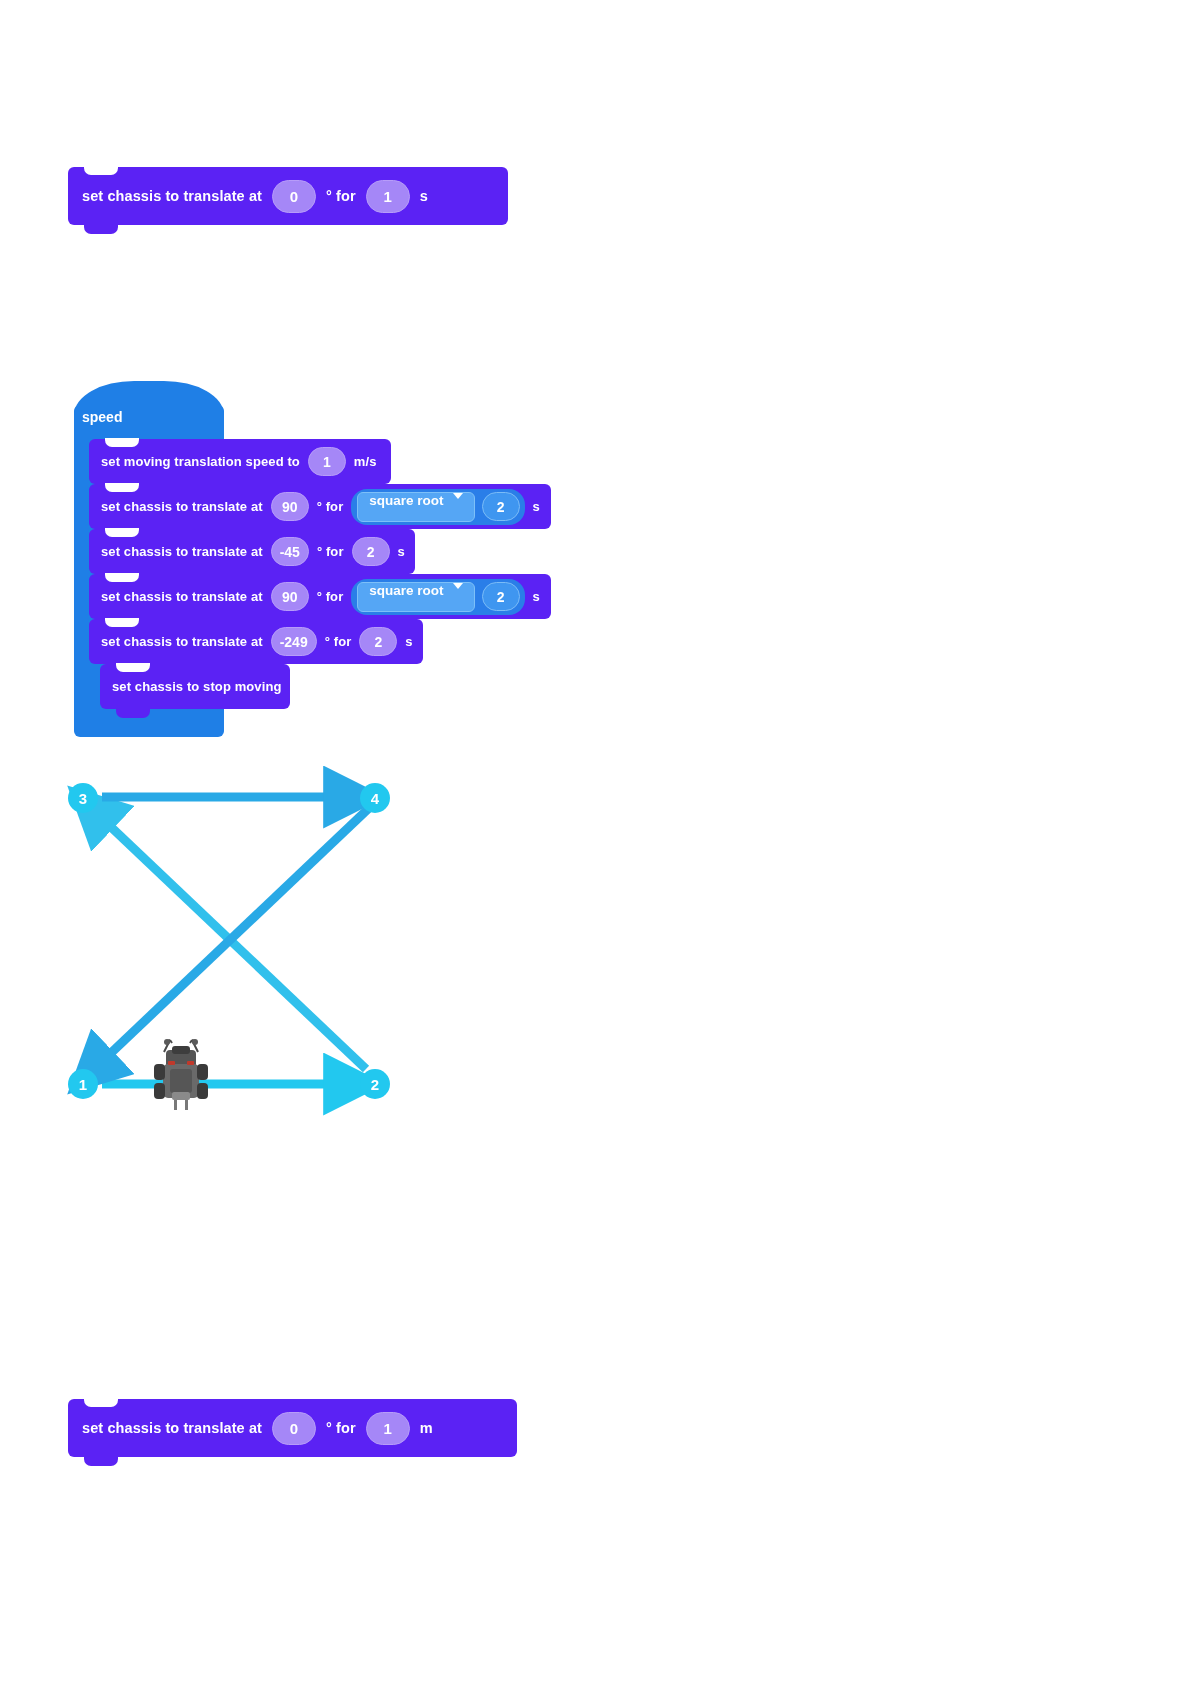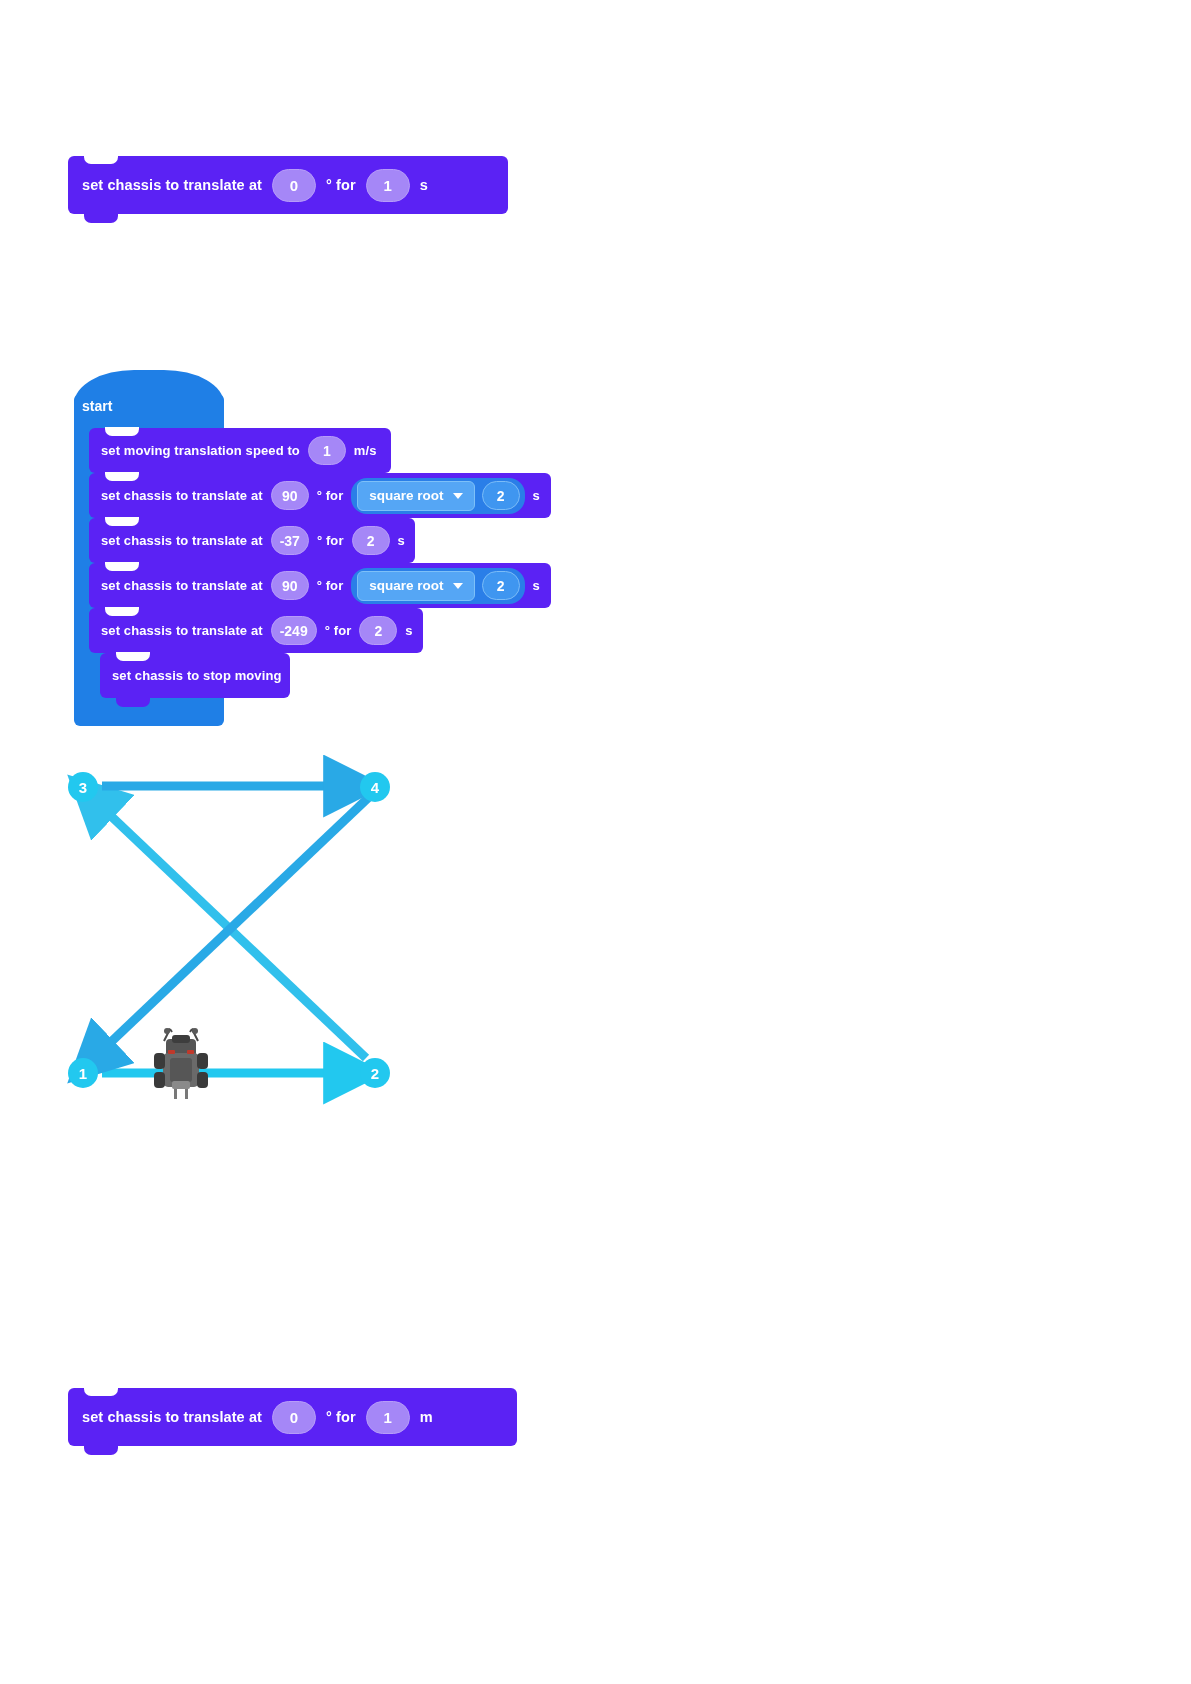--- a/index.html
+++ b/index.html
@@ -12,7 +12,7 @@
     overflow:hidden;
     -webkit-font-smoothing:antialiased;
   }
-  .canvas{position:absolute;inset:0;}
+  .canvas{position:absolute;inset:0;margin-top:11px;}
 
   
   .blk{

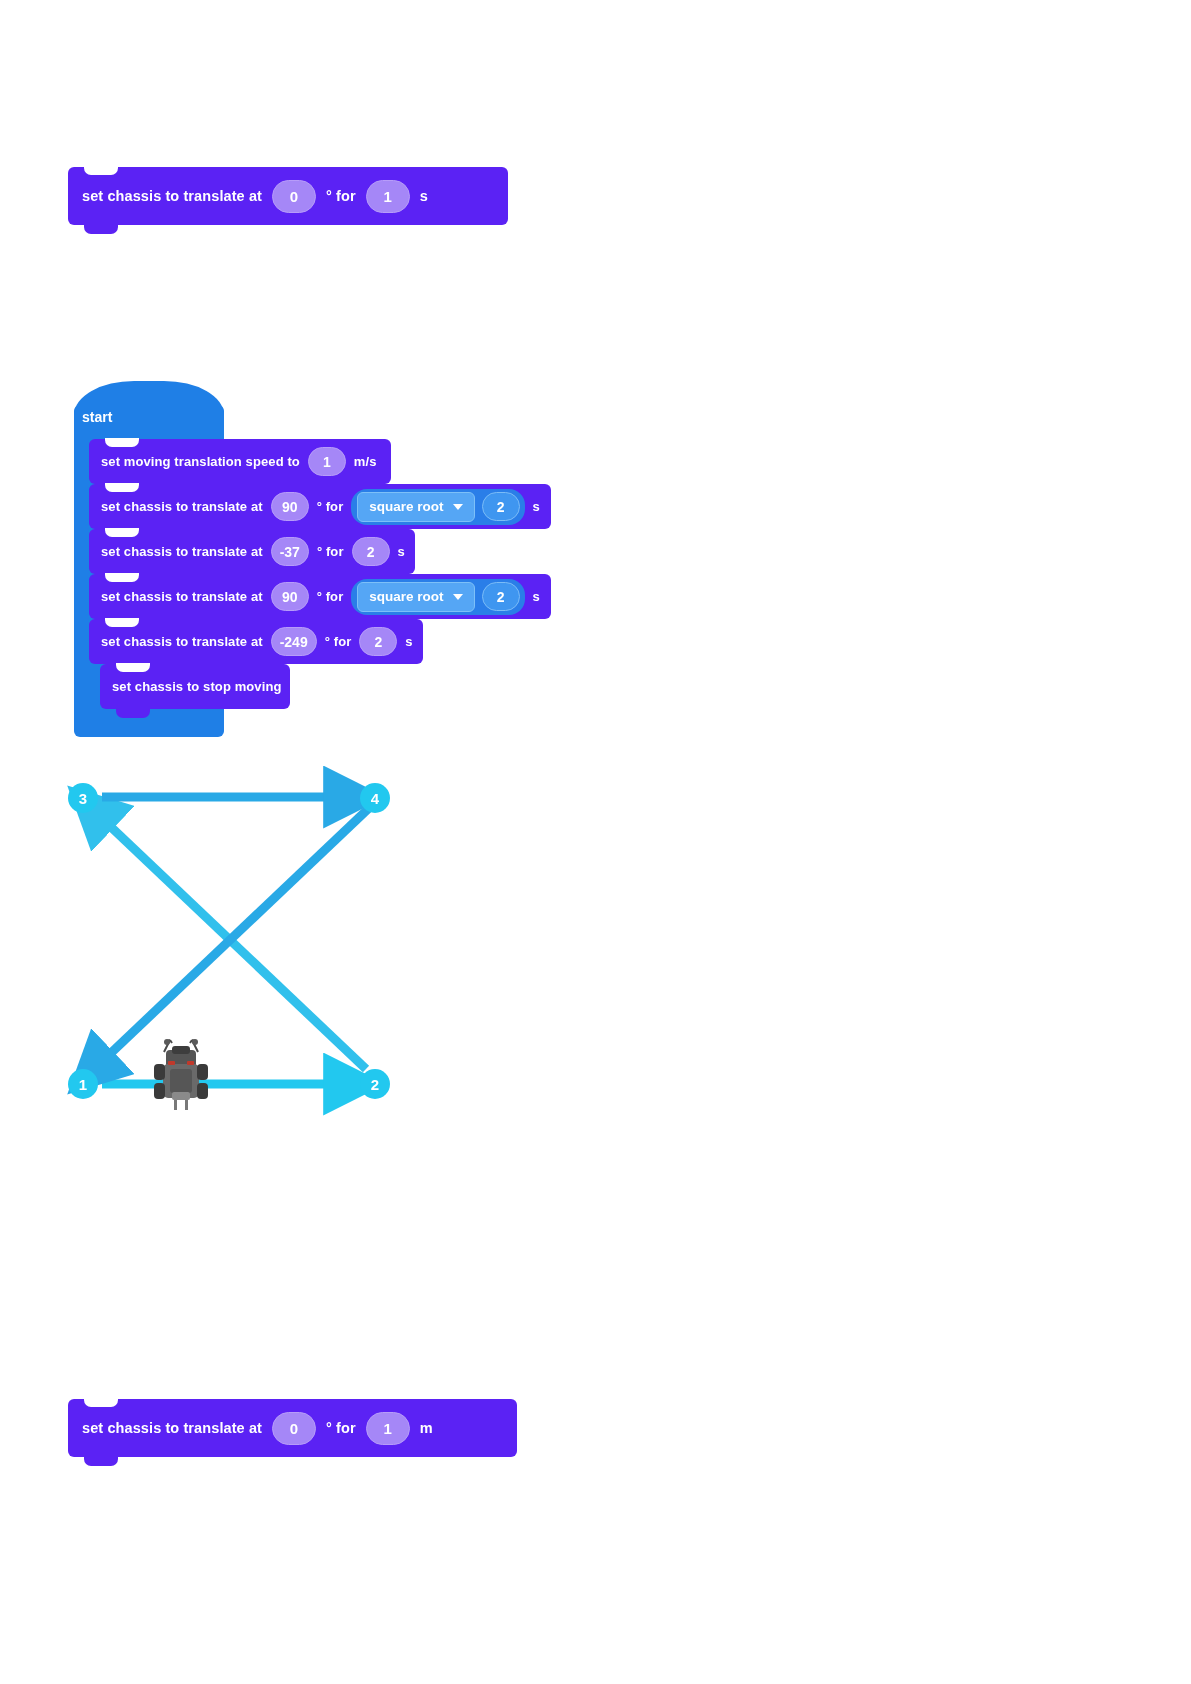--- a/index.html
+++ b/index.html
@@ -132,7 +132,7 @@
 
   <div class="hat" style="left:74px;top:394px;width:150px;height:330px;"></div>
   <div class="hat-cap" style="position:absolute;left:74px;top:370px;width:150px;height:34px;"></div>
-  <div class="hat-label" style="left:82px;top:398px;">start</div>
+  <div class="hat-label" style="left:82px;top:398px;">speed</div>
 
   <div style="position:absolute;left:74px;top:700px;width:150px;height:26px;background:#1f7fe6;border-bottom-left-radius:6px;border-bottom-right-radius:6px;"></div>
 

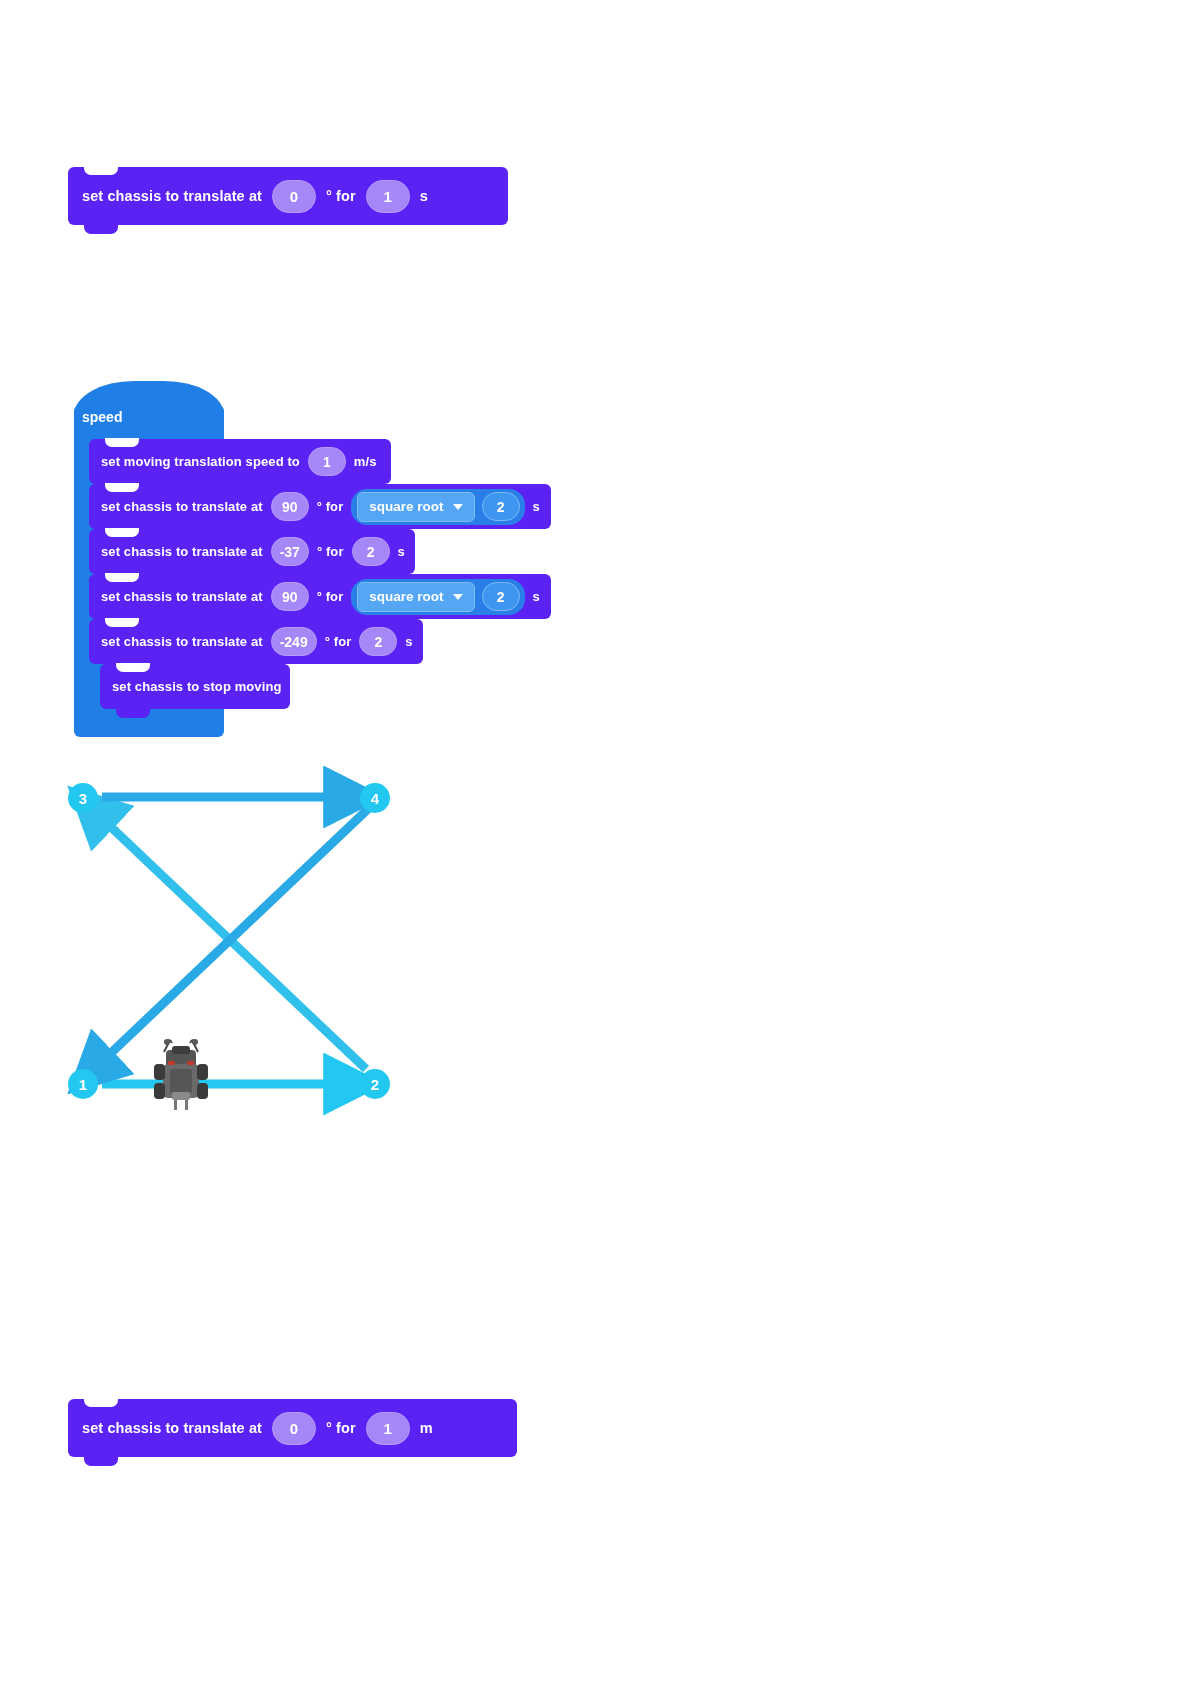--- a/index.html
+++ b/index.html
@@ -61,7 +61,7 @@
 
   
   .dd{
-    display:inline-flex;align-items:center;justify-content:center;gap:9px;
+    display:inline-flex;align-items:flex-start;justify-content:center;gap:9px;
     background:#55a6f5;
     border:1.5px solid #7dc0f8;
     border-radius:6px;

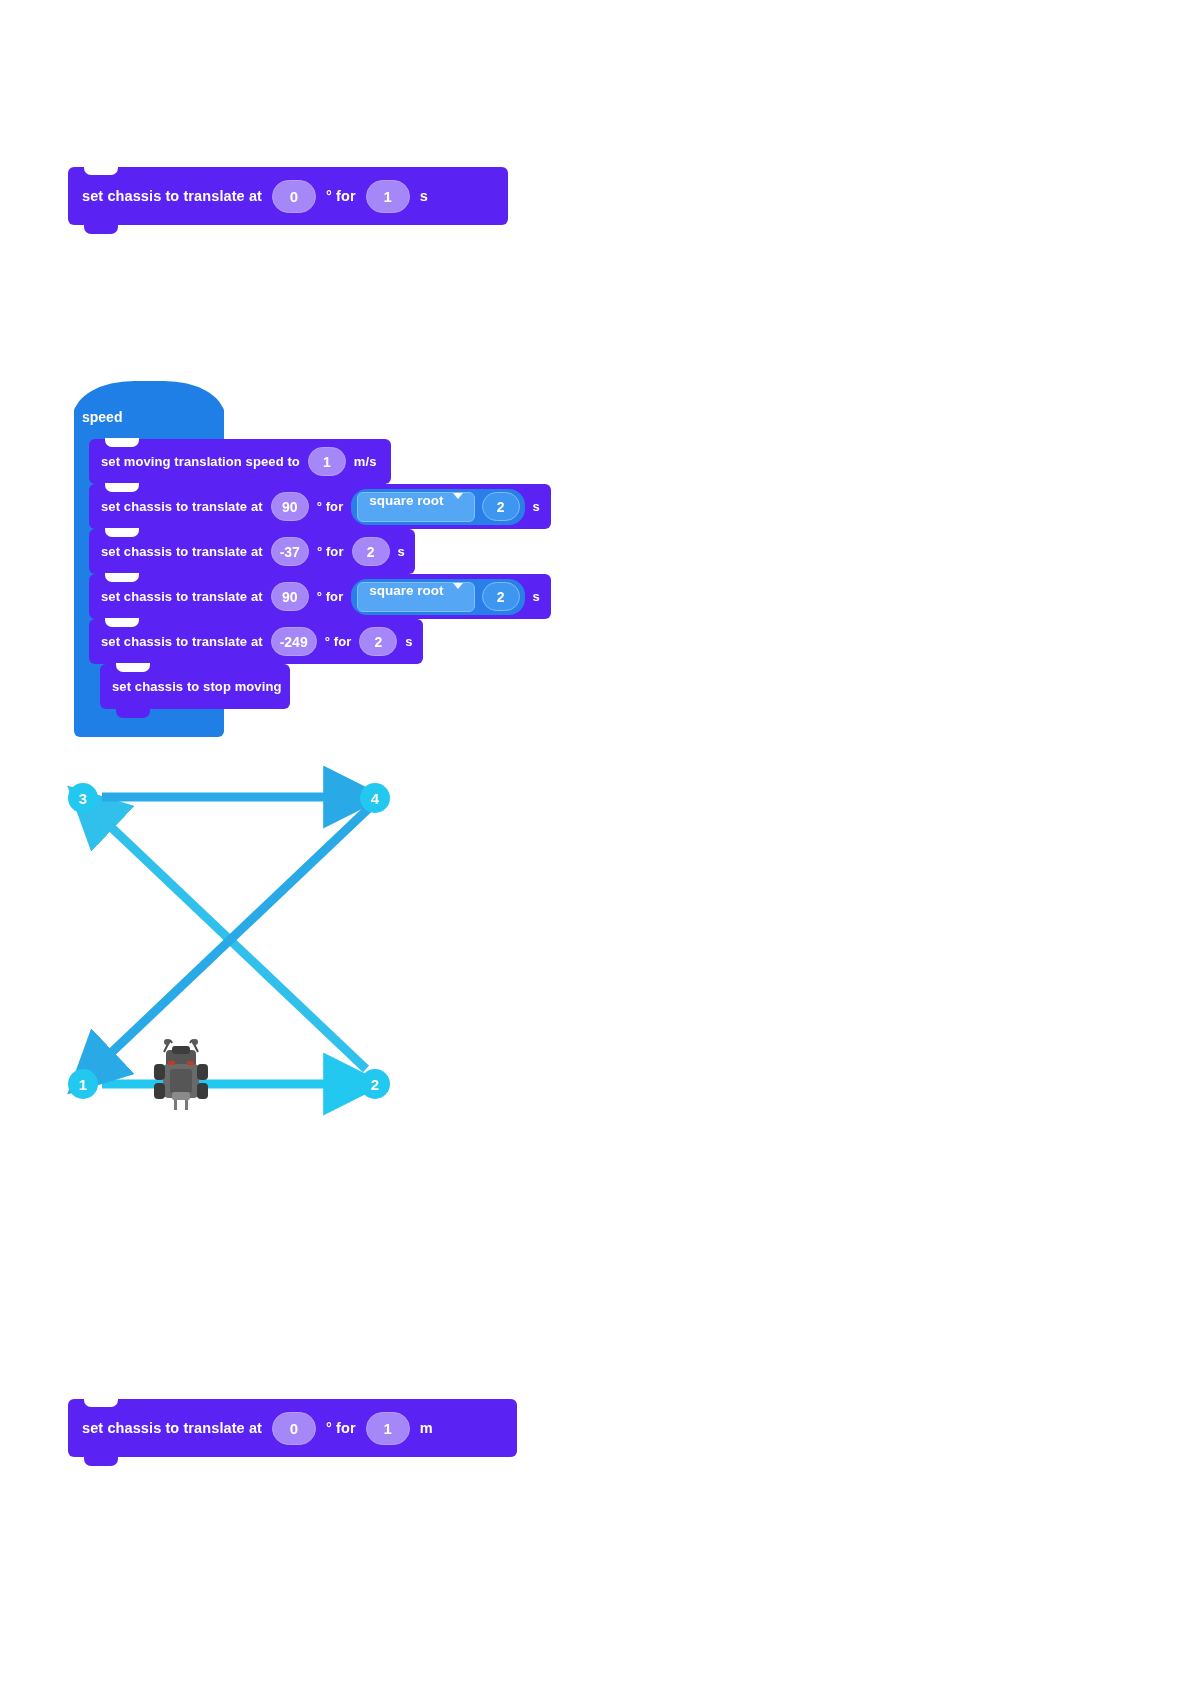--- a/index.html
+++ b/index.html
@@ -161,7 +161,7 @@
   <div class="blk blk-purple" style="left:89px;top:518px;width:326px;height:45px;padding-left:12px;gap:8px;">
     <div class="notch-top"></div>
     <span class="lbl lbl-sm">set chassis to translate at</span>
-    <span class="oval oval-sm">-37</span>
+    <span class="oval oval-sm">-45</span>
     <span class="lbl lbl-sm">° for</span>
     <span class="oval oval-sm">2</span>
     <span class="lbl lbl-sm">s</span>

